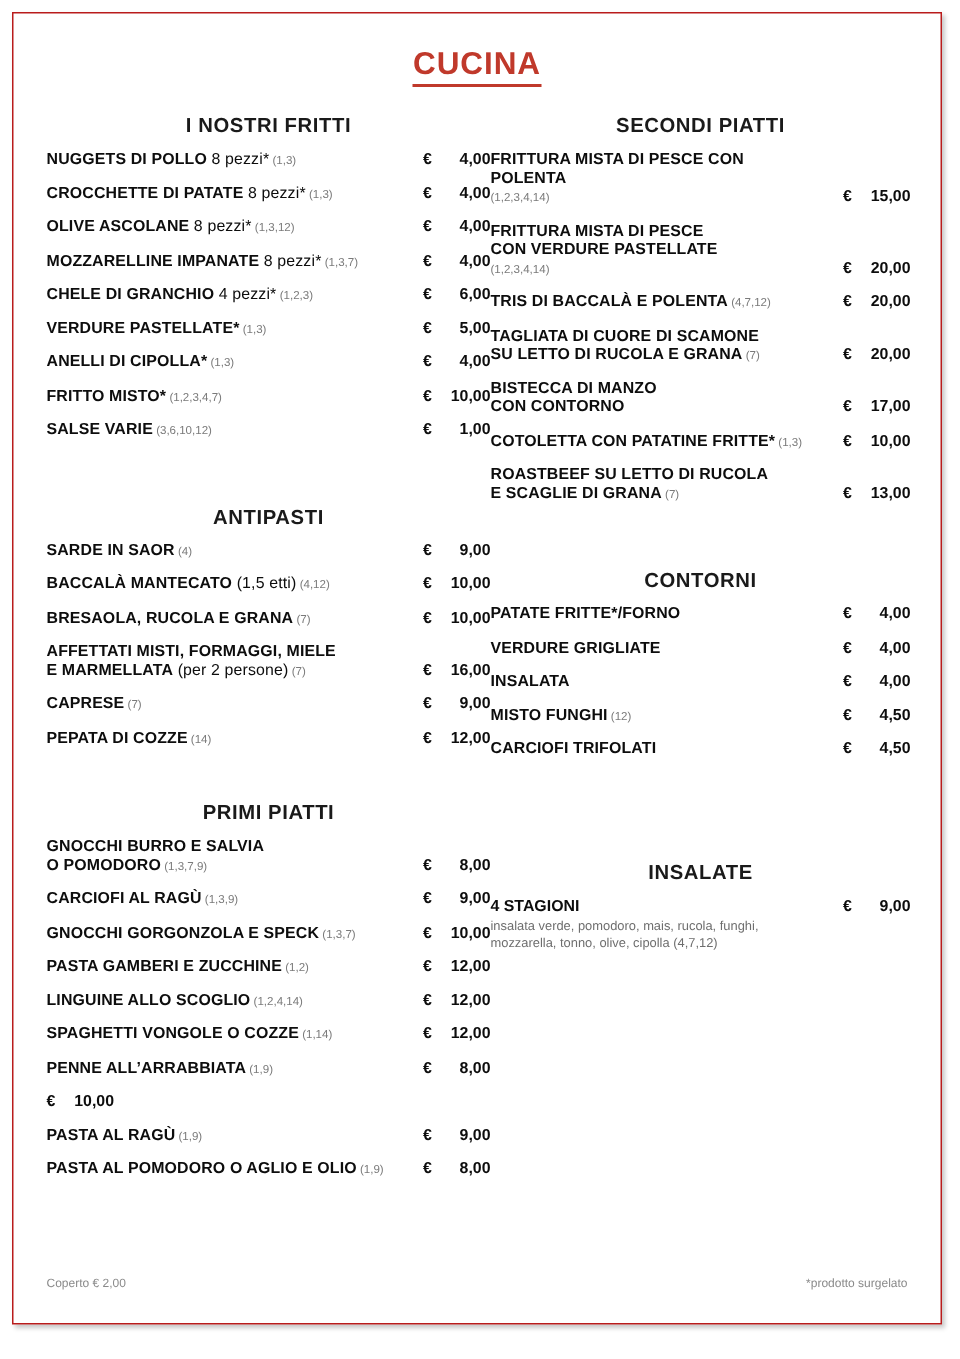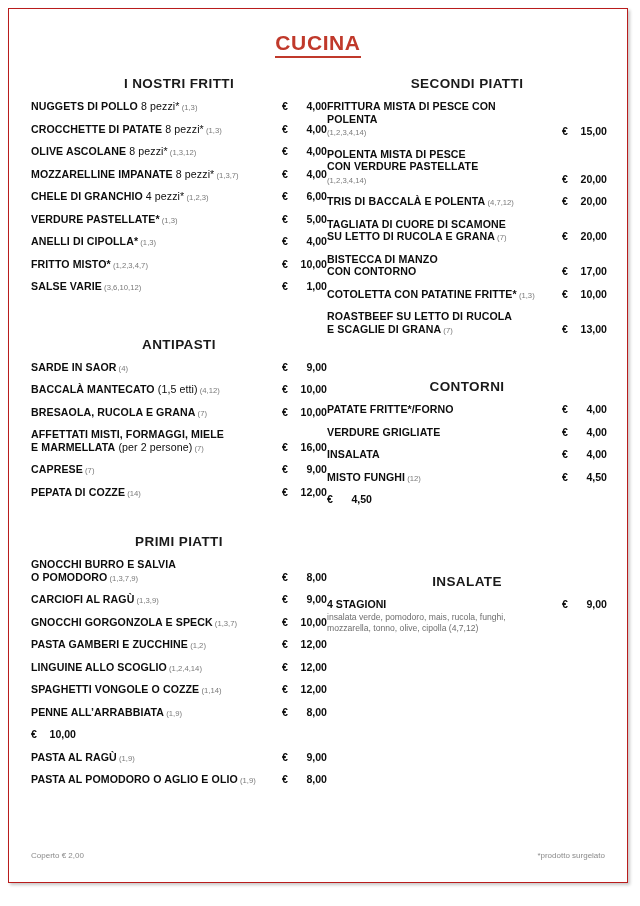--- a/index.html
+++ b/index.html
@@ -282,7 +282,7 @@
             <div class="item-price"><span class="price-left">€</span><span class="price-num">15,00</span></div>
           </div>
           <div class="item two-line">
-            <div class="item-name"><span>POLENTA MISTA DI PESCE</span><br><span>CON VERDURE PASTELLATE</span><br><span class="allerg">(1,2,3,4,14)</span></div>
+            <div class="item-name"><span>FRITTURA MISTA DI PESCE</span><br><span>CON VERDURE PASTELLATE</span><br><span class="allerg">(1,2,3,4,14)</span></div>
             <div class="item-price"><span class="price-left">€</span><span class="price-num">20,00</span></div>
           </div>
           <div class="item">

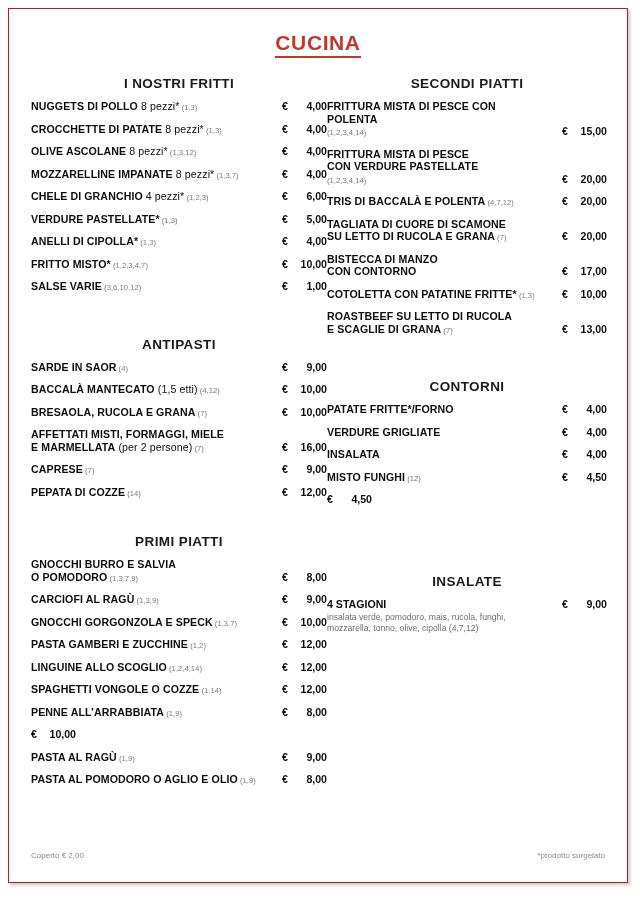--- a/index.html
+++ b/index.html
@@ -328,6 +328,7 @@
             <div class="item-price"><span class="price-left">€</span><span class="price-num">4,50</span></div>
           </div>
           <div class="item">
+            <div class="item-name"><span>CARCIOFI TRIFOLATI</span></div>
             <div class="item-price"><span class="price-left">€</span><span class="price-num">4,50</span></div>
           </div>
         </div>

